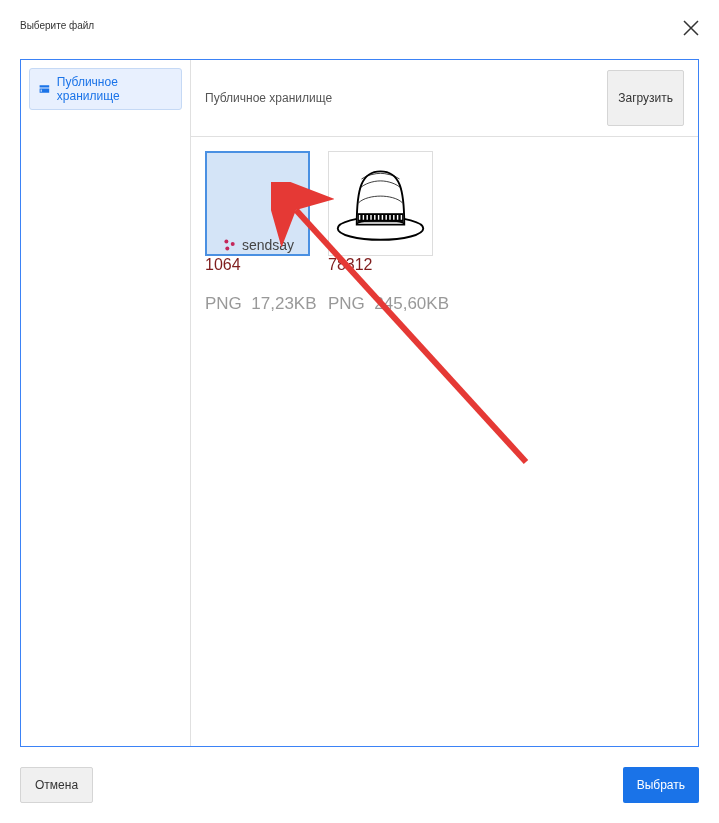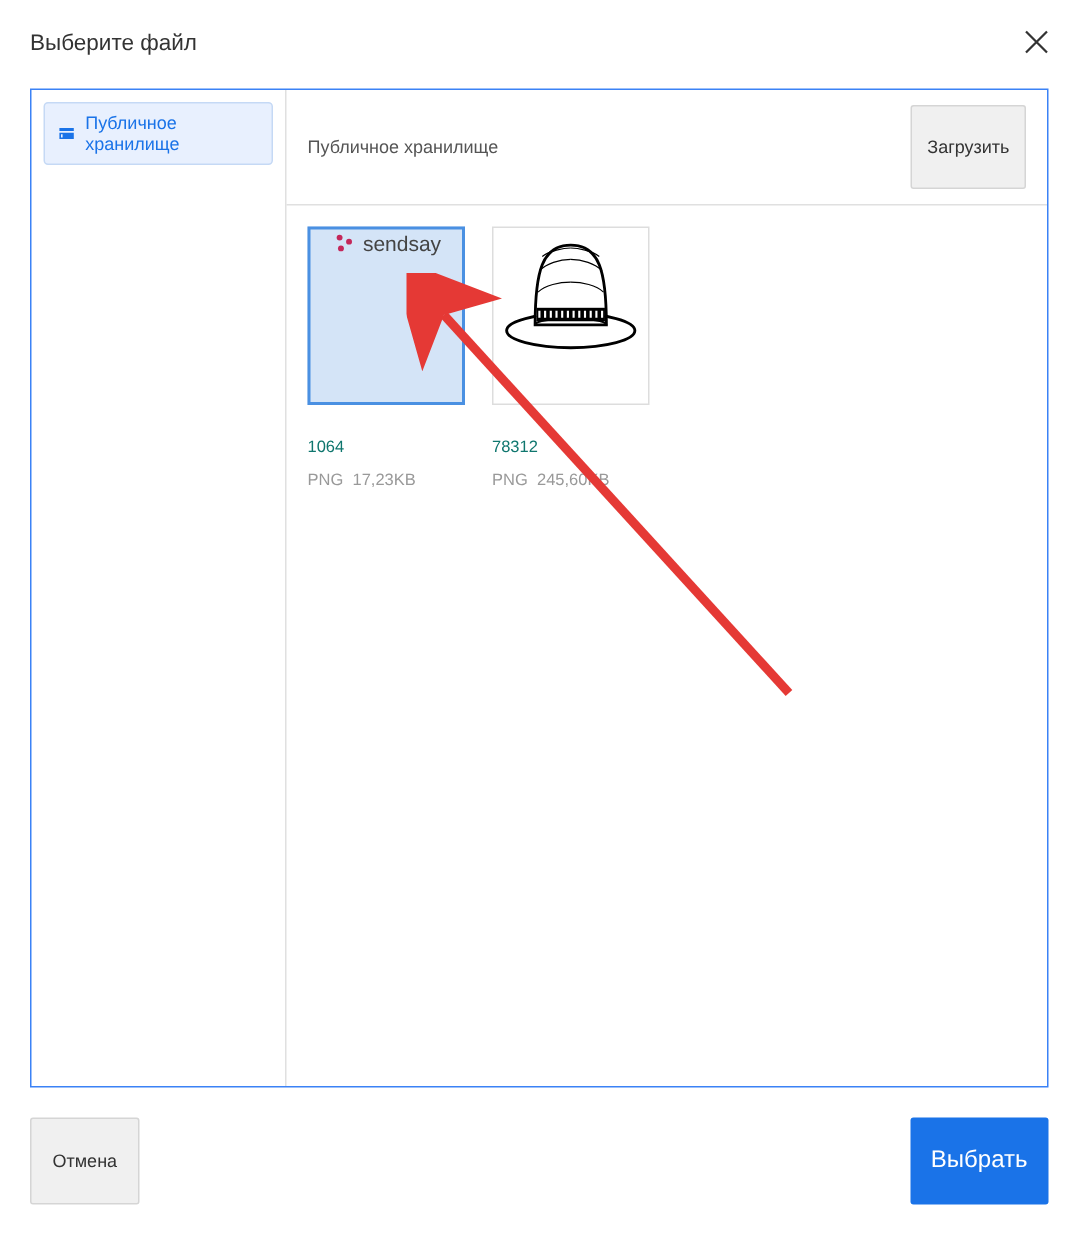--- a/index.html
+++ b/index.html
@@ -24,7 +24,7 @@
       margin-bottom: 20px;
     }
     .modal-title {
-      font-size: 15px;
+      font-size: 10px;
       color: #333;
       font-weight: 400;
     }

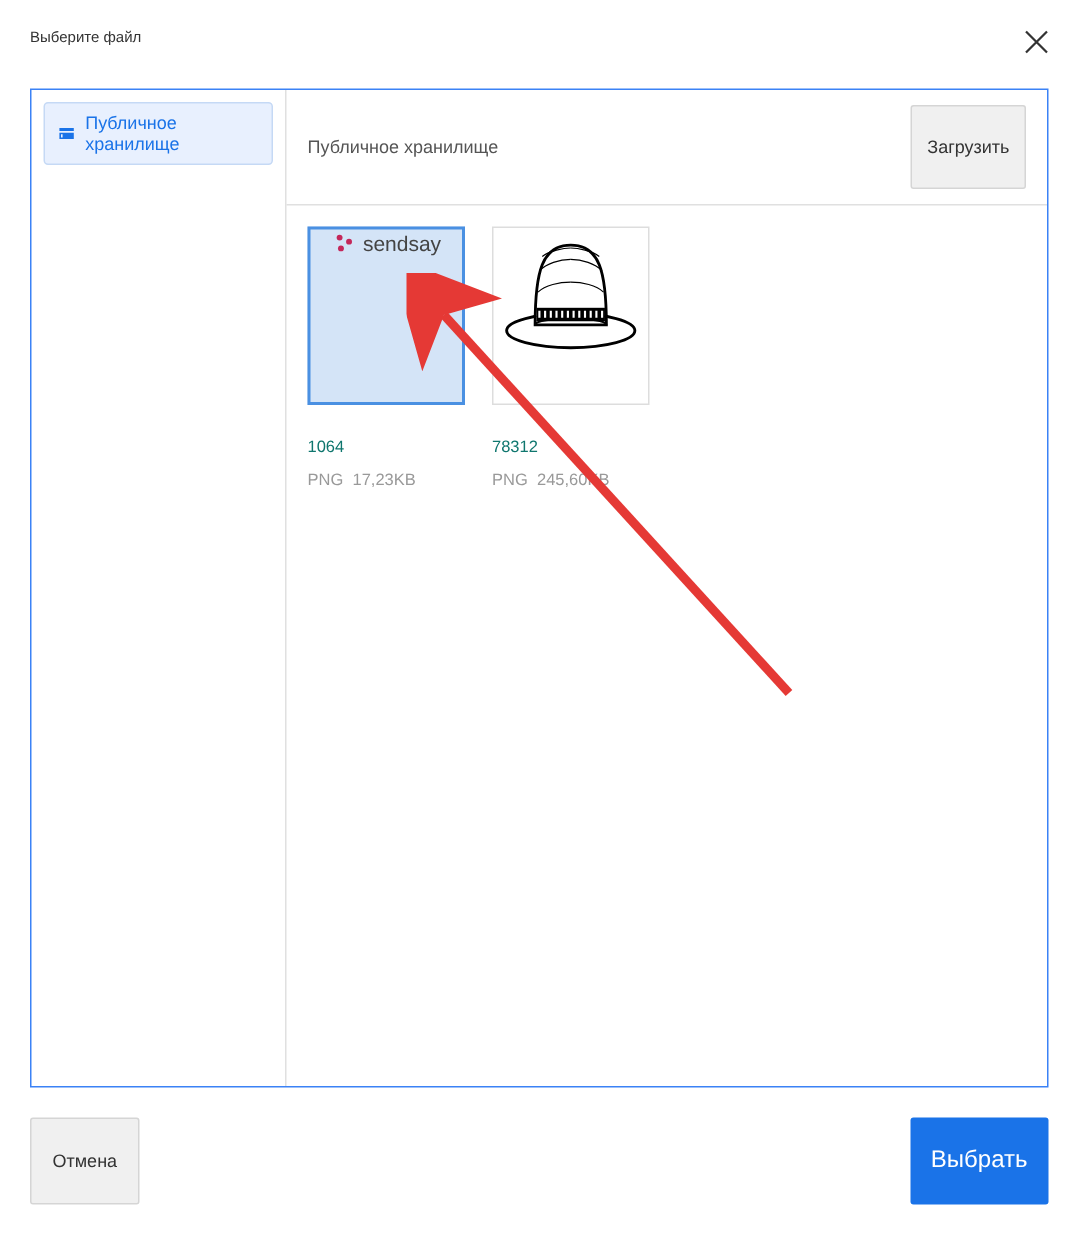--- a/index.html
+++ b/index.html
@@ -104,10 +104,10 @@
     }
     .file-thumb {
       width: 105px;
-      height: 119px;
+      height: 105px;
       border: 1px solid #ddd;
       display: flex;
-      align-items: flex-start;
+      align-items: flex-end;
       justify-content: center;
       background: #fff;
       position: relative;

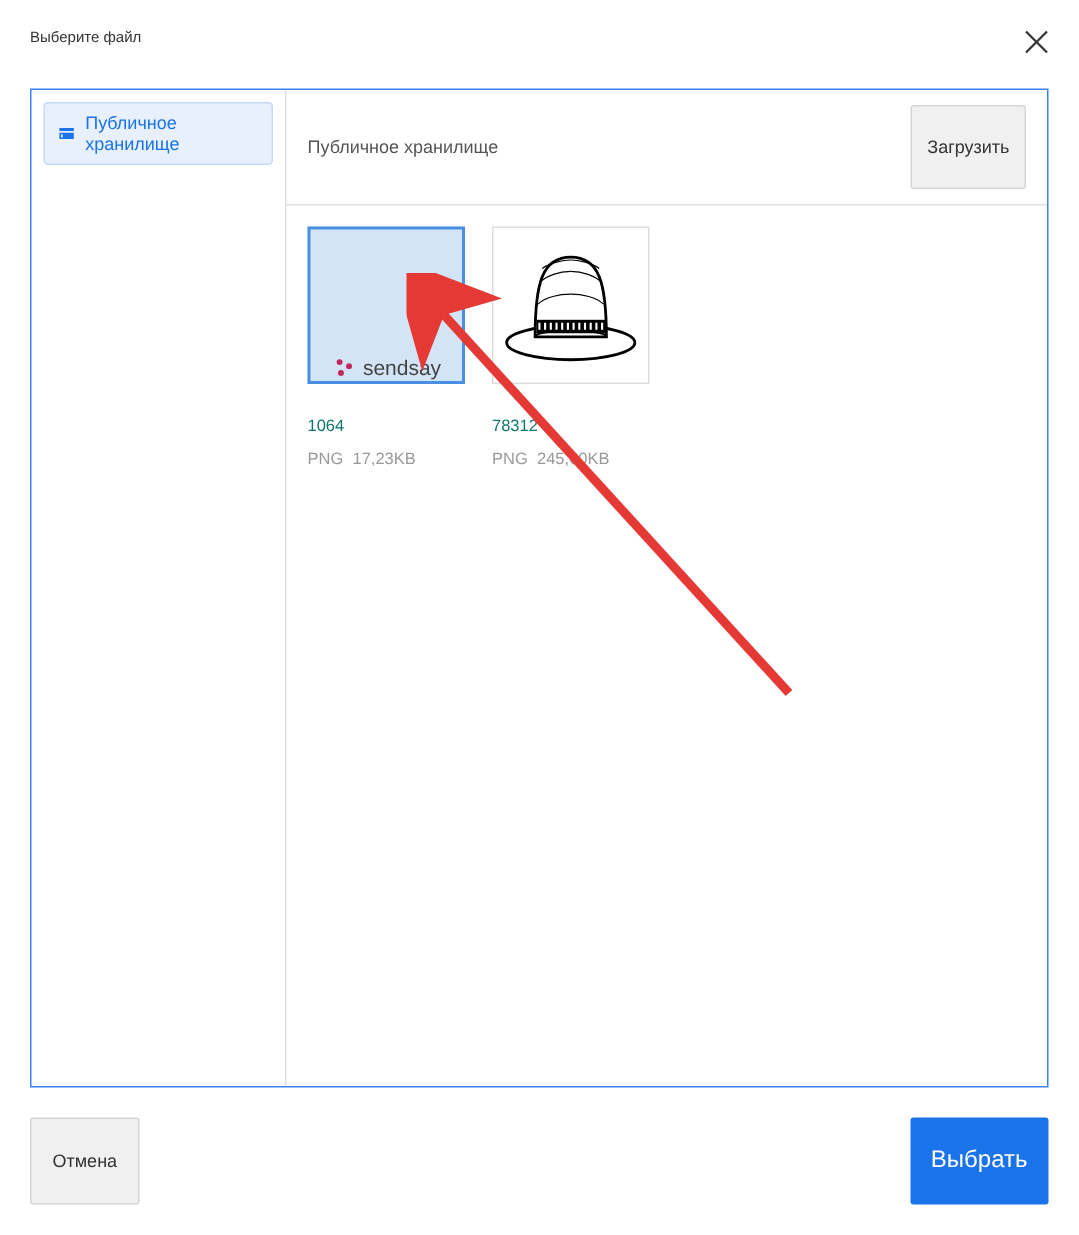--- a/index.html
+++ b/index.html
@@ -117,9 +117,9 @@
       background: #d4e4f7;
     }
     .file-name {
-      font-size: 11px;
-      color: #0f766e;
-      margin-top: 22px;
+      font-size: 16px;
+      color: #7f1d1d;
+      margin-top: 0;
     }
     .file-meta {
       font-size: 11px;

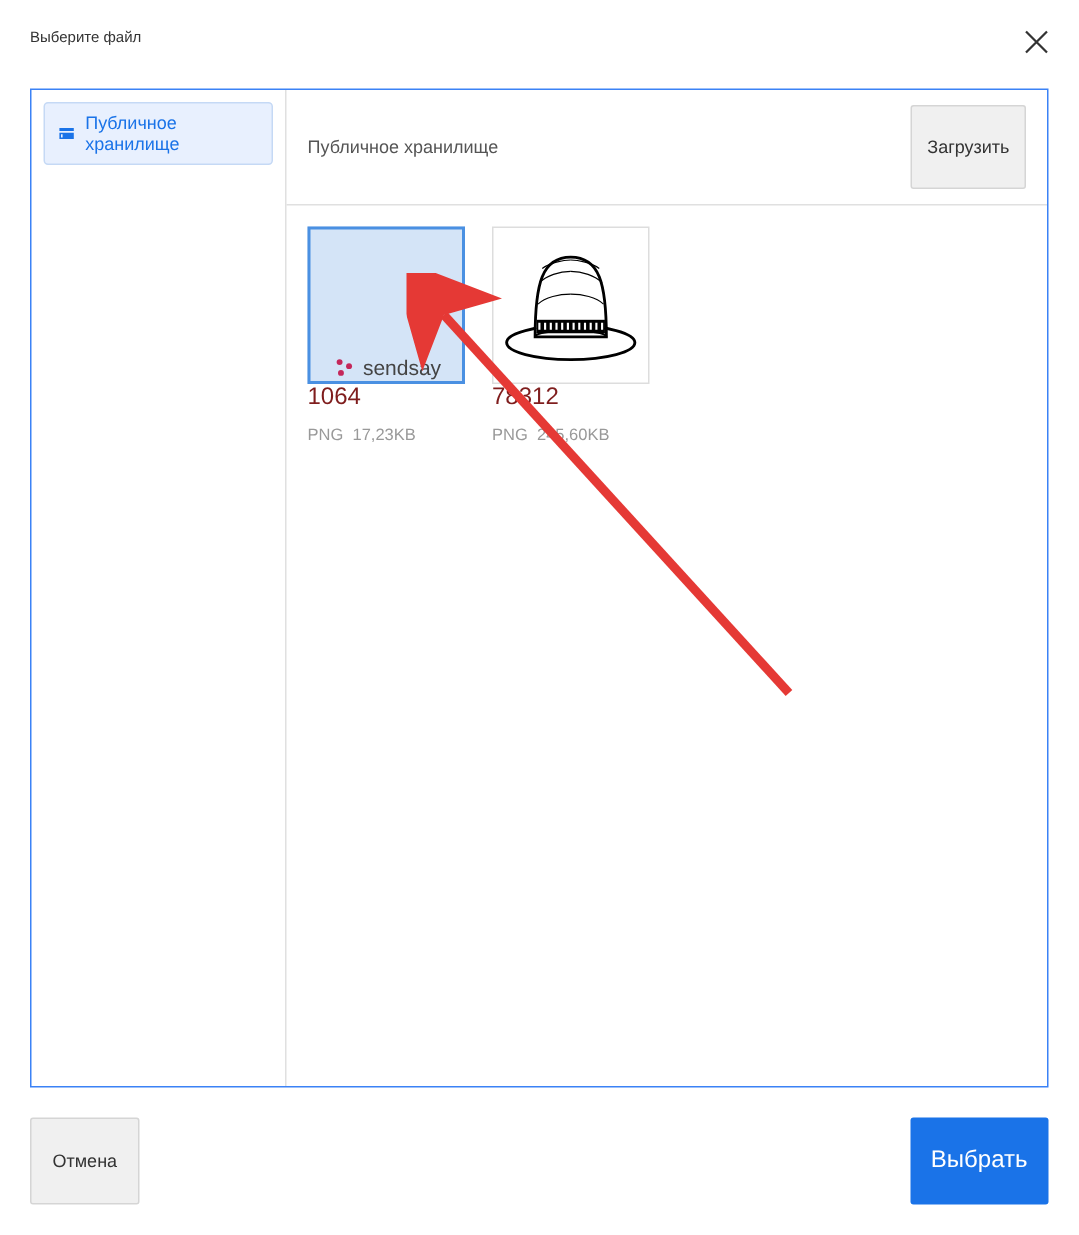--- a/index.html
+++ b/index.html
@@ -122,9 +122,9 @@
       margin-top: 0;
     }
     .file-meta {
-      font-size: 11px;
+      font-size: 17px;
       color: #999;
-      margin-top: 10px;
+      margin-top: 20px;
     }
     .sendsay-logo {
       display: flex;

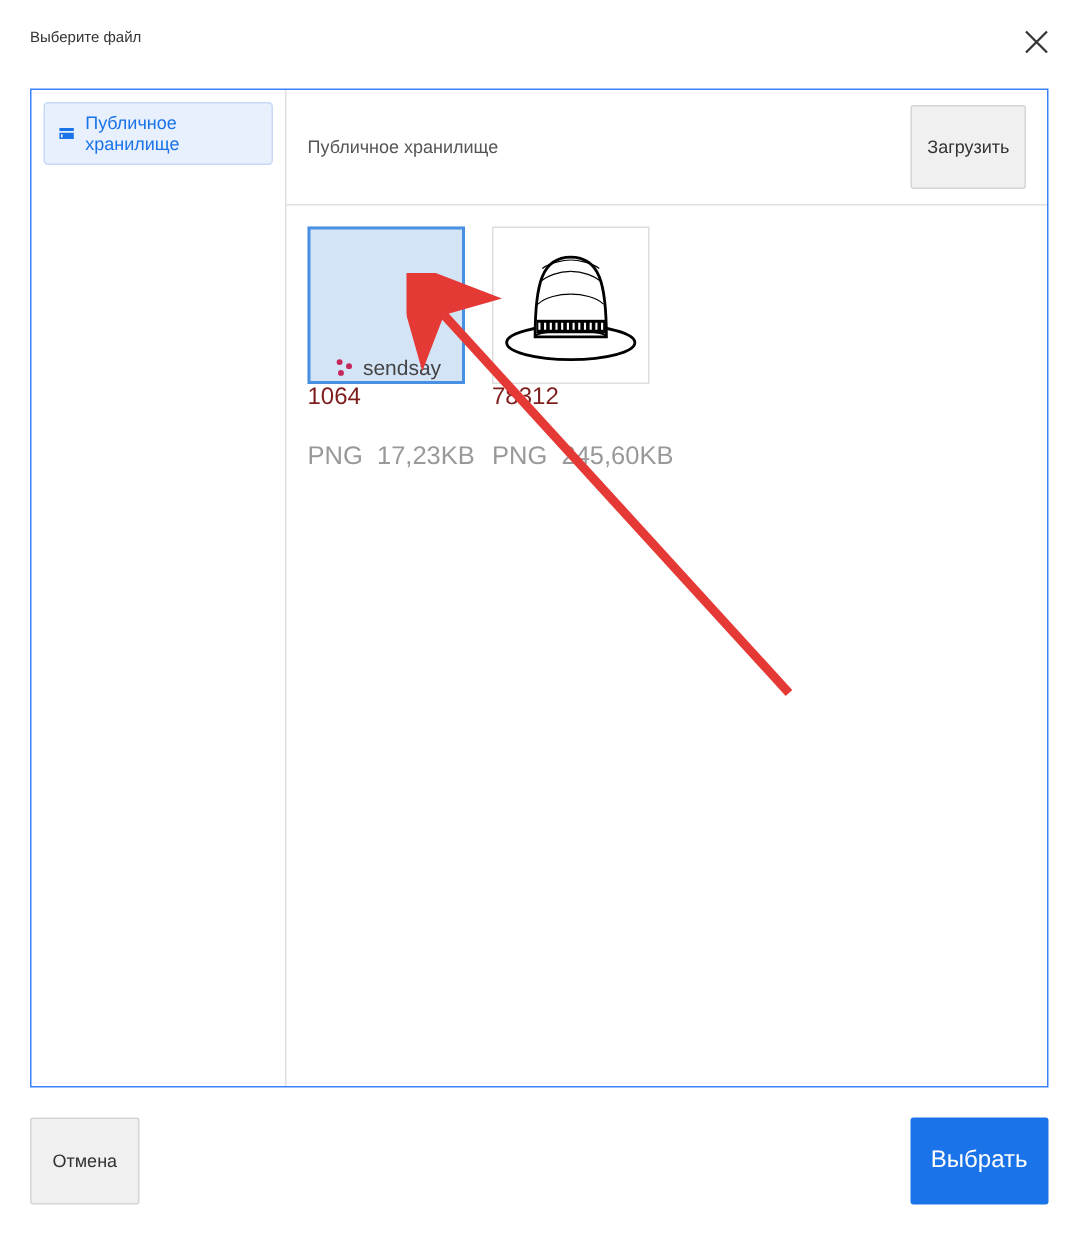--- a/index.html
+++ b/index.html
@@ -156,7 +156,7 @@
     .cancel-btn {
       background: #f0f0f0;
       border: 1px solid #d5d5d5;
-      padding: 21px 14px;
+      padding: 10px 14px;
       font-size: 12px;
       color: #333;
       cursor: pointer;

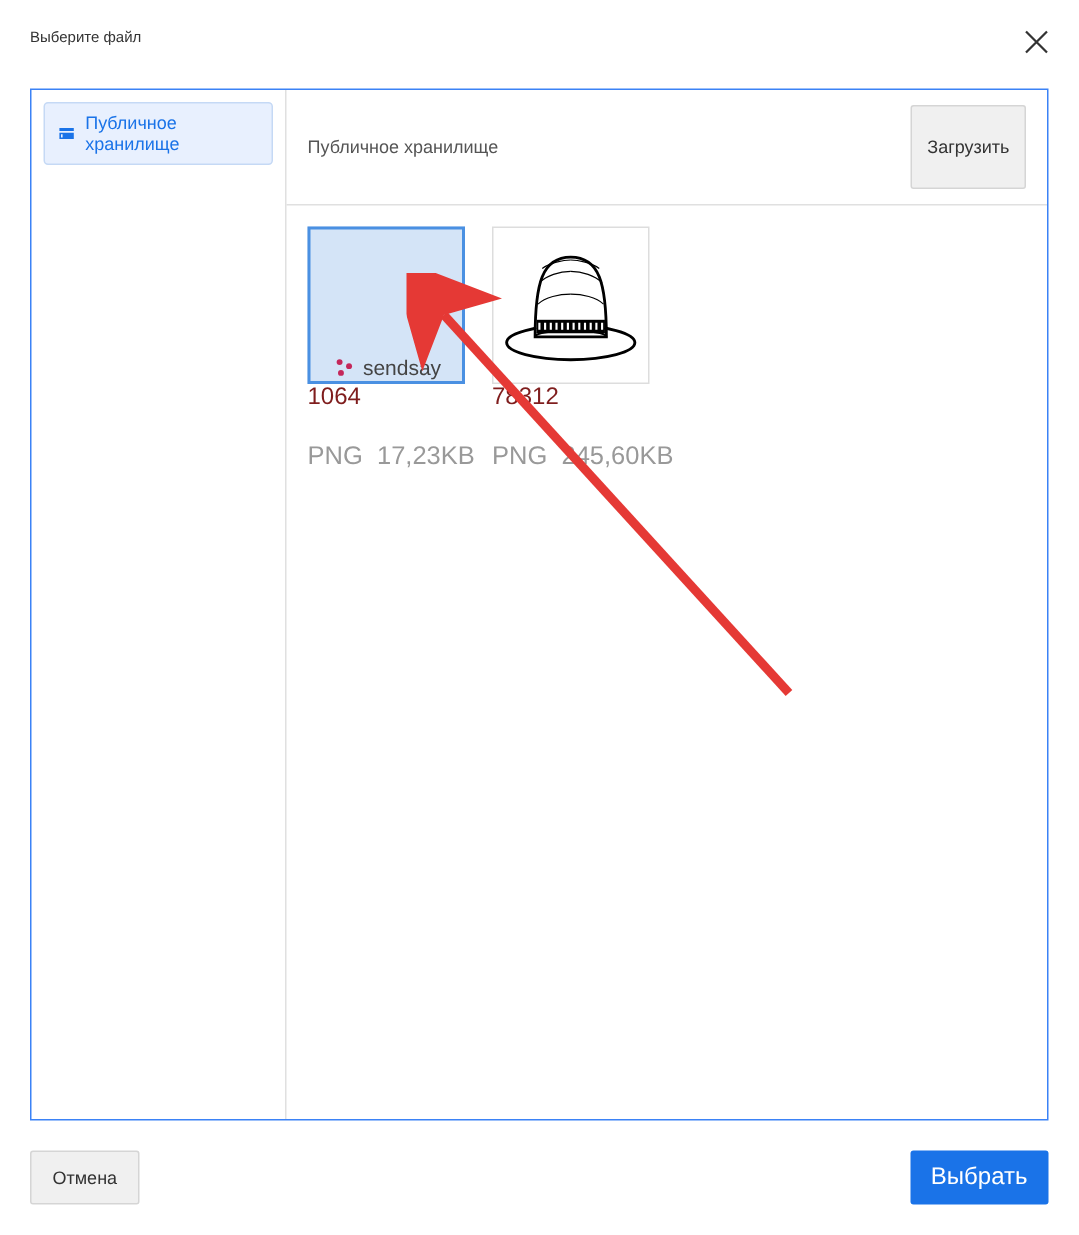--- a/index.html
+++ b/index.html
@@ -166,7 +166,7 @@
       background: #1a73e8;
       border: none;
       padding: 6px 14px;
-      font-size: 16px;
+      font-size: 12px;
       color: #fff;
       cursor: pointer;
       border-radius: 2px;

